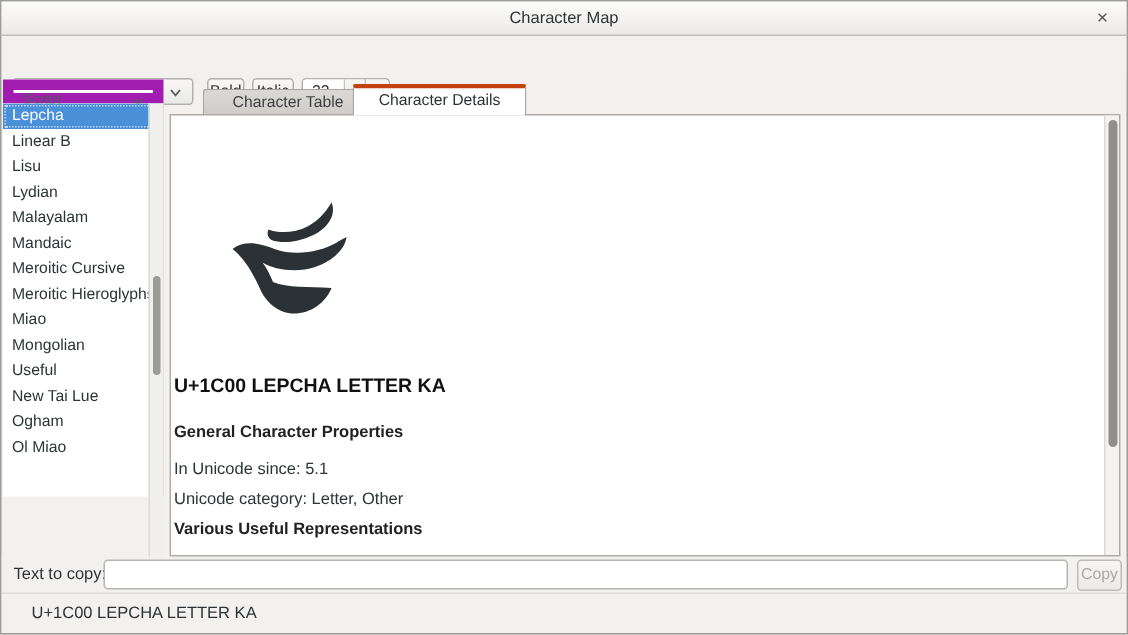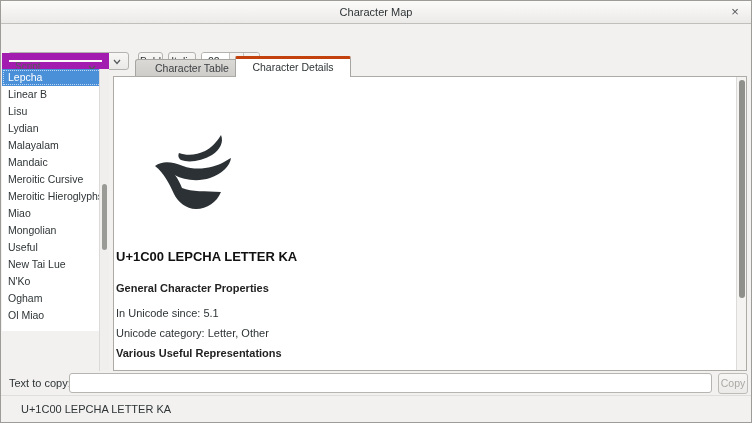--- a/index.html
+++ b/index.html
@@ -144,7 +144,6 @@
       <div class="script-item">Mongolian</div>
       <div class="script-item">Useful</div>
       <div class="script-item">New Tai Lue</div>
-      <div class="script-item">N'Ko</div>
       <div class="script-item">Ogham</div>
       <div class="script-item">Ol Miao</div>
     </div>

